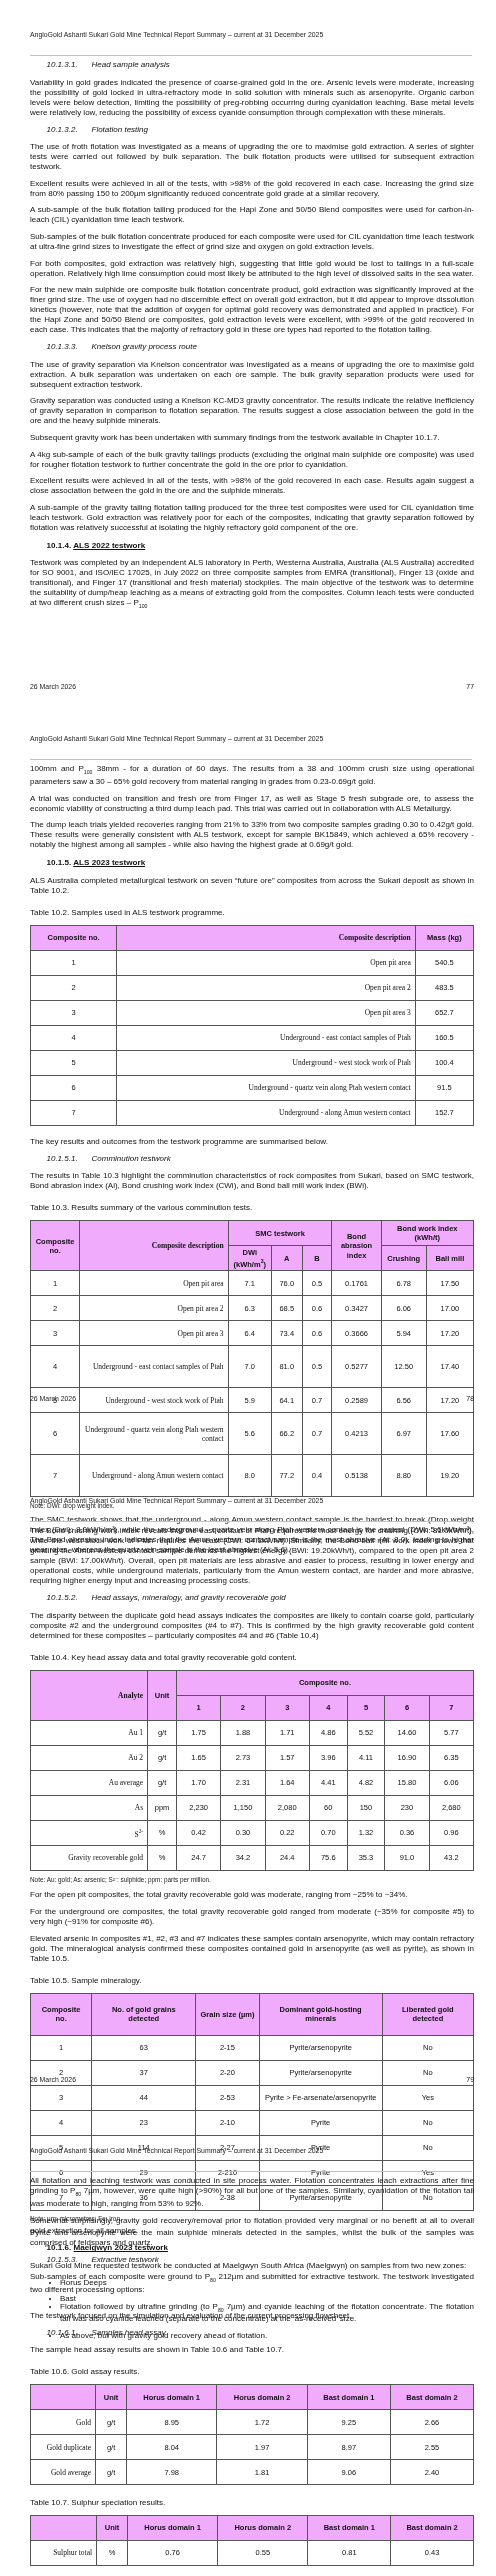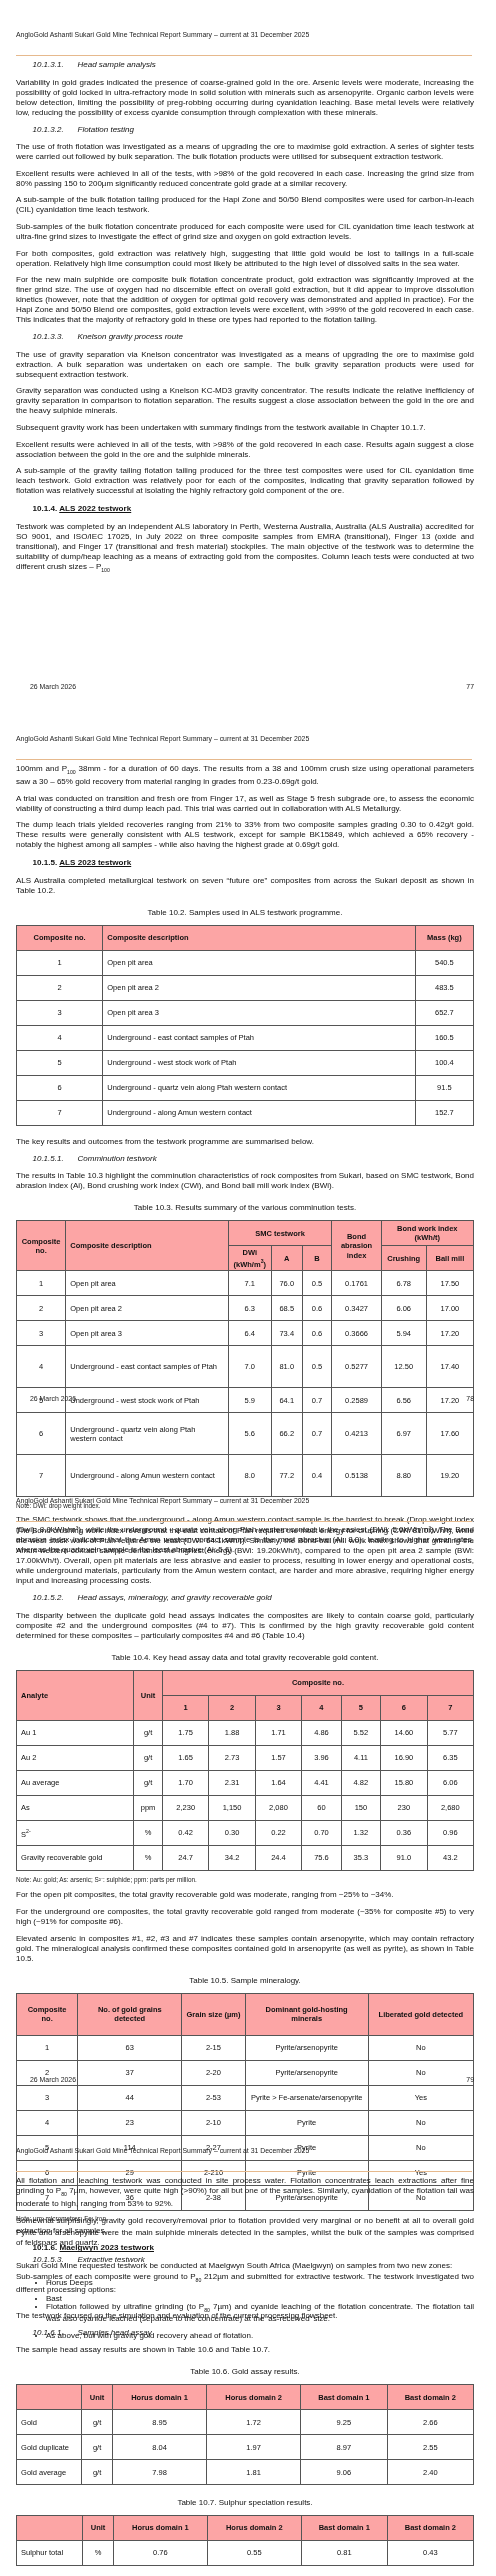--- a/index.html
+++ b/index.html
@@ -4,7 +4,7 @@
 <style>
   html, body { margin: 0; padding: 0; background: #ffffff; }
   body { width: 497px; font-family: "Liberation Sans", sans-serif; color: #111; }
-  .page { position: relative; width: 497px; box-sizing: border-box; padding: 0 23px 0 16px; }
+  .page { position: relative; width: 497px; box-sizing: border-box; padding: 0 23px 0 30px; }
   #p77 { height: 704px; }
   #p78 { height: 762px; }
   #p79 { height: 650px; }

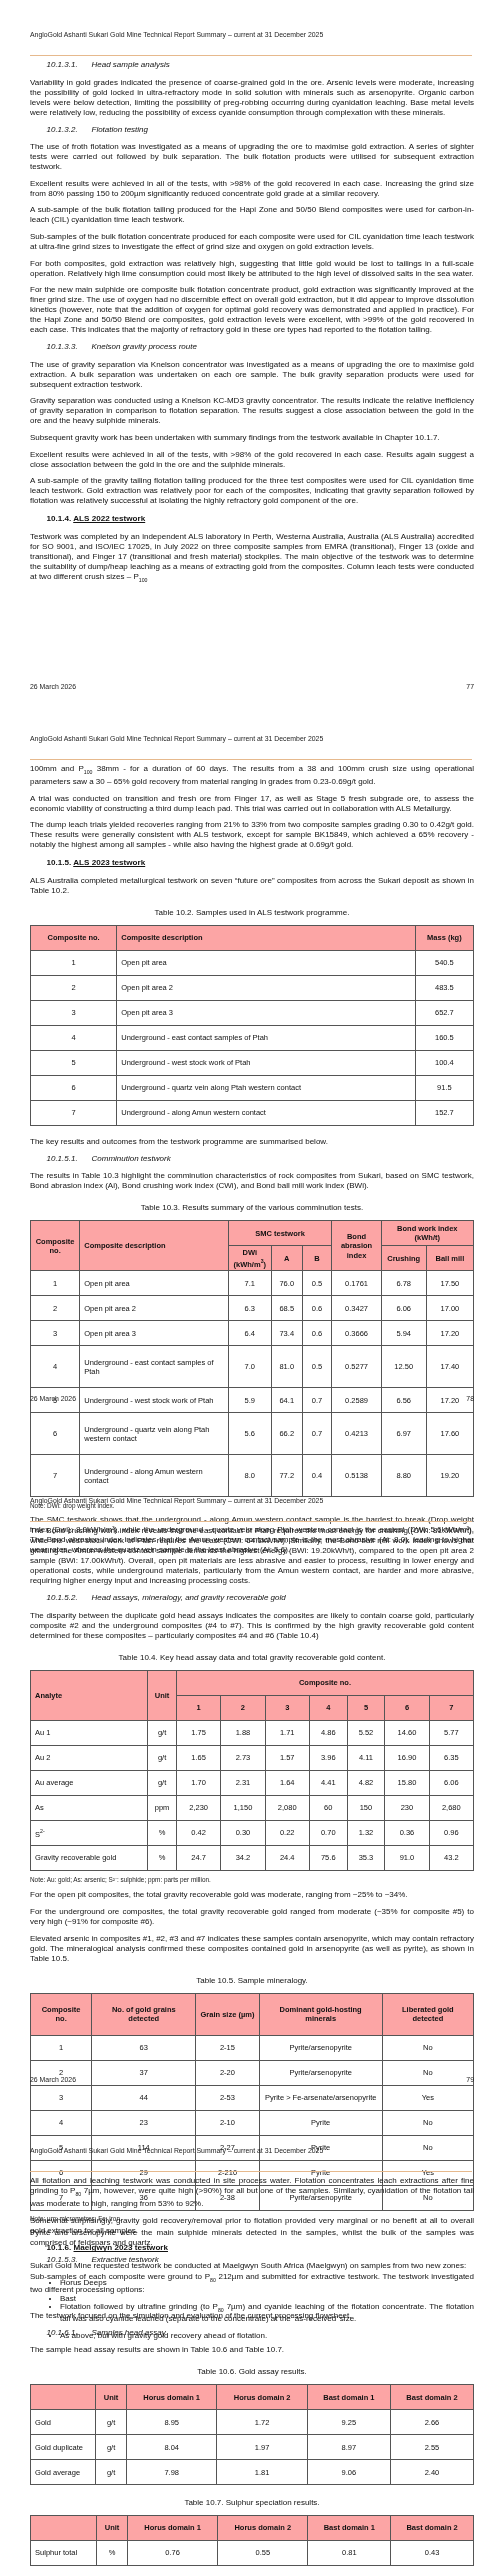--- a/index.html
+++ b/index.html
@@ -59,6 +59,7 @@
   <p class="body">The use of gravity separation via Knelson concentrator was investigated as a means of upgrading the ore to maximise gold extraction. A bulk separation was undertaken on each ore sample. The bulk gravity separation products were used for subsequent extraction testwork.</p>
   <p class="body">Gravity separation was conducted using a Knelson KC-MD3 gravity concentrator. The results indicate the relative inefficiency of gravity separation in comparison to flotation separation. The results suggest a close association between the gold in the ore and the heavy sulphide minerals.</p>
   <p class="body">Subsequent gravity work has been undertaken with summary findings from the testwork available in Chapter 10.1.7.</p>
+  <p class="body">A 4kg sub-sample of each of the bulk gravity tailings products (excluding the original main sulphide ore composite) was used for rougher flotation testwork to further concentrate the gold in the ore prior to cyanidation.</p>
   <p class="body">Excellent results were achieved in all of the tests, with &gt;98% of the gold recovered in each case. Results again suggest a close association between the gold in the ore and the sulphide minerals.</p>
   <p class="body">A sub-sample of the gravity tailing flotation tailing produced for the three test composites were used for CIL cyanidation time leach testwork.  Gold extraction was relatively poor for each of the composites, indicating that gravity separation followed by flotation was relatively successful at isolating the highly refractory gold component of the ore.</p>
 

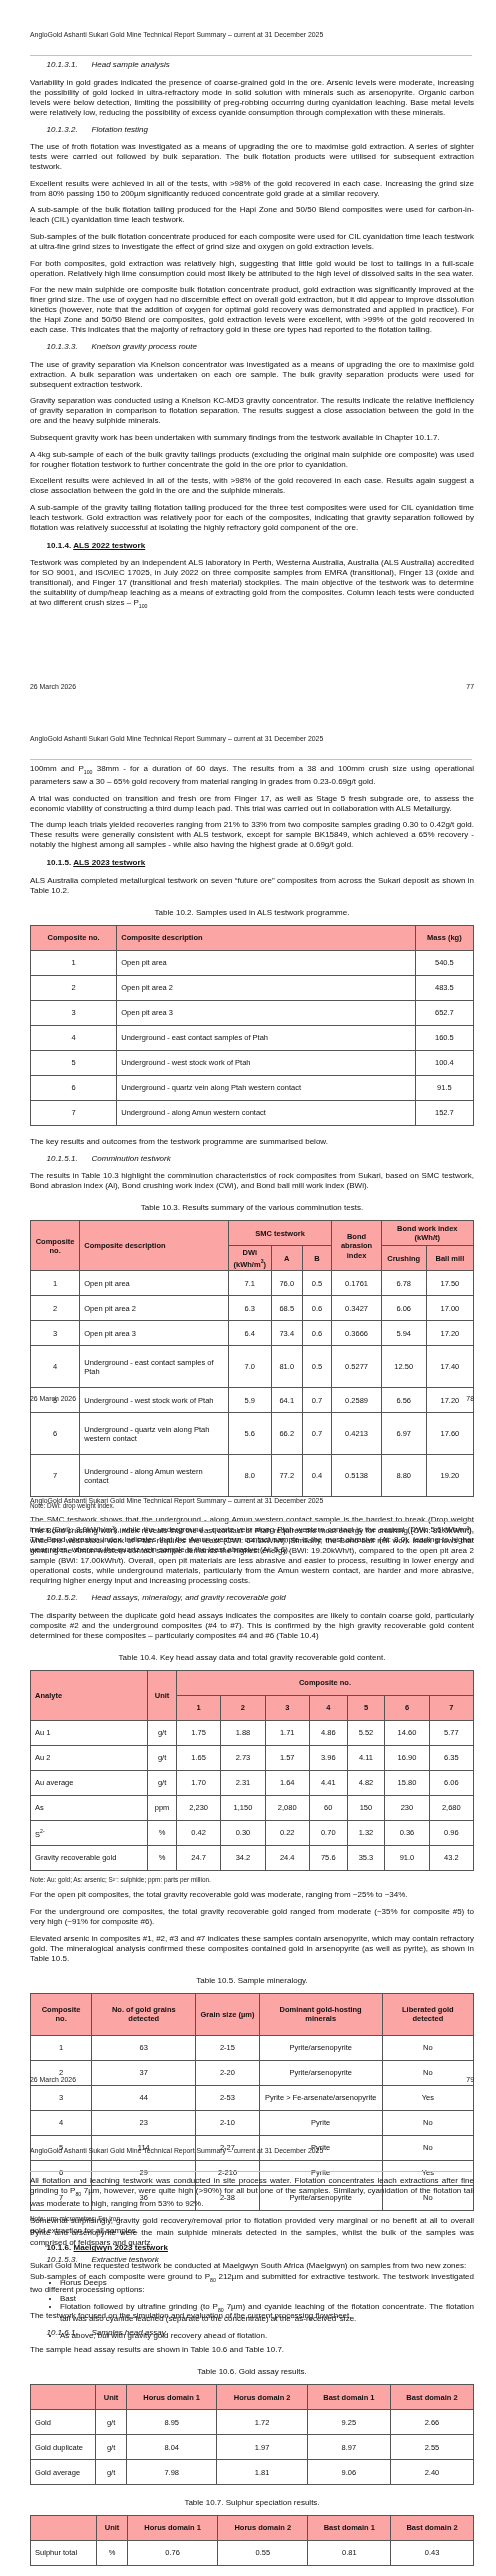--- a/index.html
+++ b/index.html
@@ -20,7 +20,7 @@
   h4.sub .num { display: inline-block; width: 45px; }
   h3.sec { font-weight: bold; font-size: 8.1px; margin: 2.1px 0 7.2px 16.5px; line-height: 11.3px; }
   h3.sec .lbl { text-decoration: underline; }
-  .caption { font-size: 8px; margin: 12.4px 0 7.2px 0; line-height: 9.8px; text-align: center; }
+  .caption { font-size: 8px; margin: 12.4px 0 7.2px 0; line-height: 9.8px; }
   table.t { width: 100%; border-collapse: collapse; font-size: 7.5px; }
   table.t th, table.t td { border: 0.5px solid #555; padding: 0 4.1px; height: 24px; line-height: 9.3px; }
   table.t th { background: #fca5a5; font-weight: bold; }

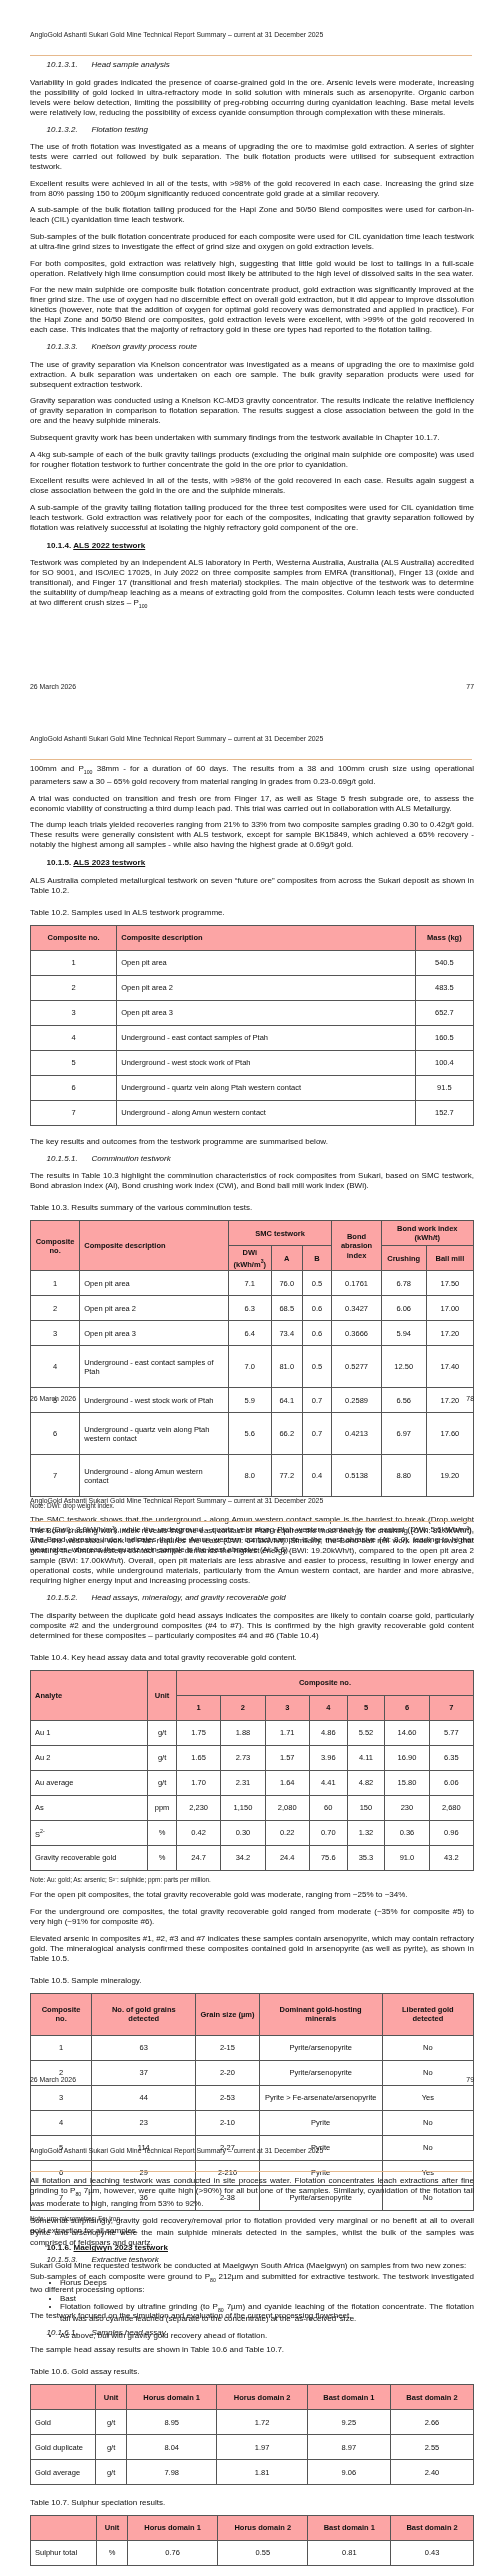--- a/index.html
+++ b/index.html
@@ -23,7 +23,7 @@
   .caption { font-size: 8px; margin: 12.4px 0 7.2px 0; line-height: 9.8px; }
   table.t { width: 100%; border-collapse: collapse; font-size: 7.5px; }
   table.t th, table.t td { border: 0.5px solid #555; padding: 0 4.1px; height: 24px; line-height: 9.3px; }
-  table.t th { background: #fca5a5; font-weight: bold; }
+  table.t th { background: #f0abfc; font-weight: bold; }
   table.t td.c, table.t th.c { text-align: center; }
   table.t td.l, table.t th.l { text-align: left; }
   .note { font-size: 6.4px; margin: 4.1px 0 6.2px 0; color: #222; }

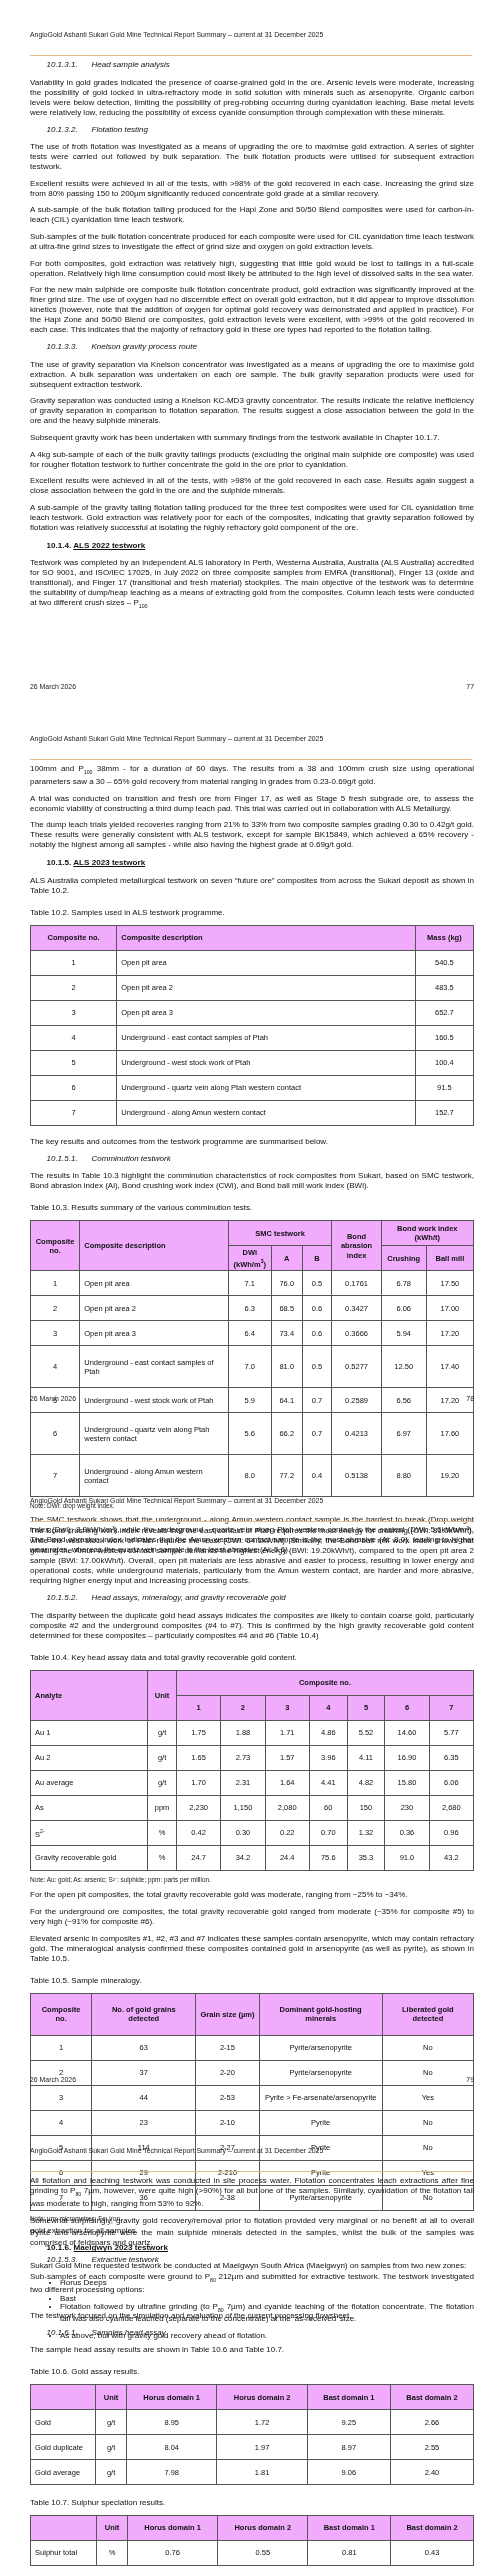--- a/index.html
+++ b/index.html
@@ -25,7 +25,7 @@
   table.t th, table.t td { border: 0.5px solid #555; padding: 0 4.1px; height: 24px; line-height: 9.3px; }
   table.t th { background: #f0abfc; font-weight: bold; }
   table.t td.c, table.t th.c { text-align: center; }
-  table.t td.l, table.t th.l { text-align: left; }
+  table.t td.l, table.t th.l { text-align: right; font-family: Liberation Serif, serif; }
   .note { font-size: 6.4px; margin: 4.1px 0 6.2px 0; color: #222; }
   ul.bul { margin: 0 0 6.2px 0; padding-left: 30px; font-size: 8px; line-height: 10px; }
   ul.bul li { margin-bottom: 6.7px; text-align: justify; }

